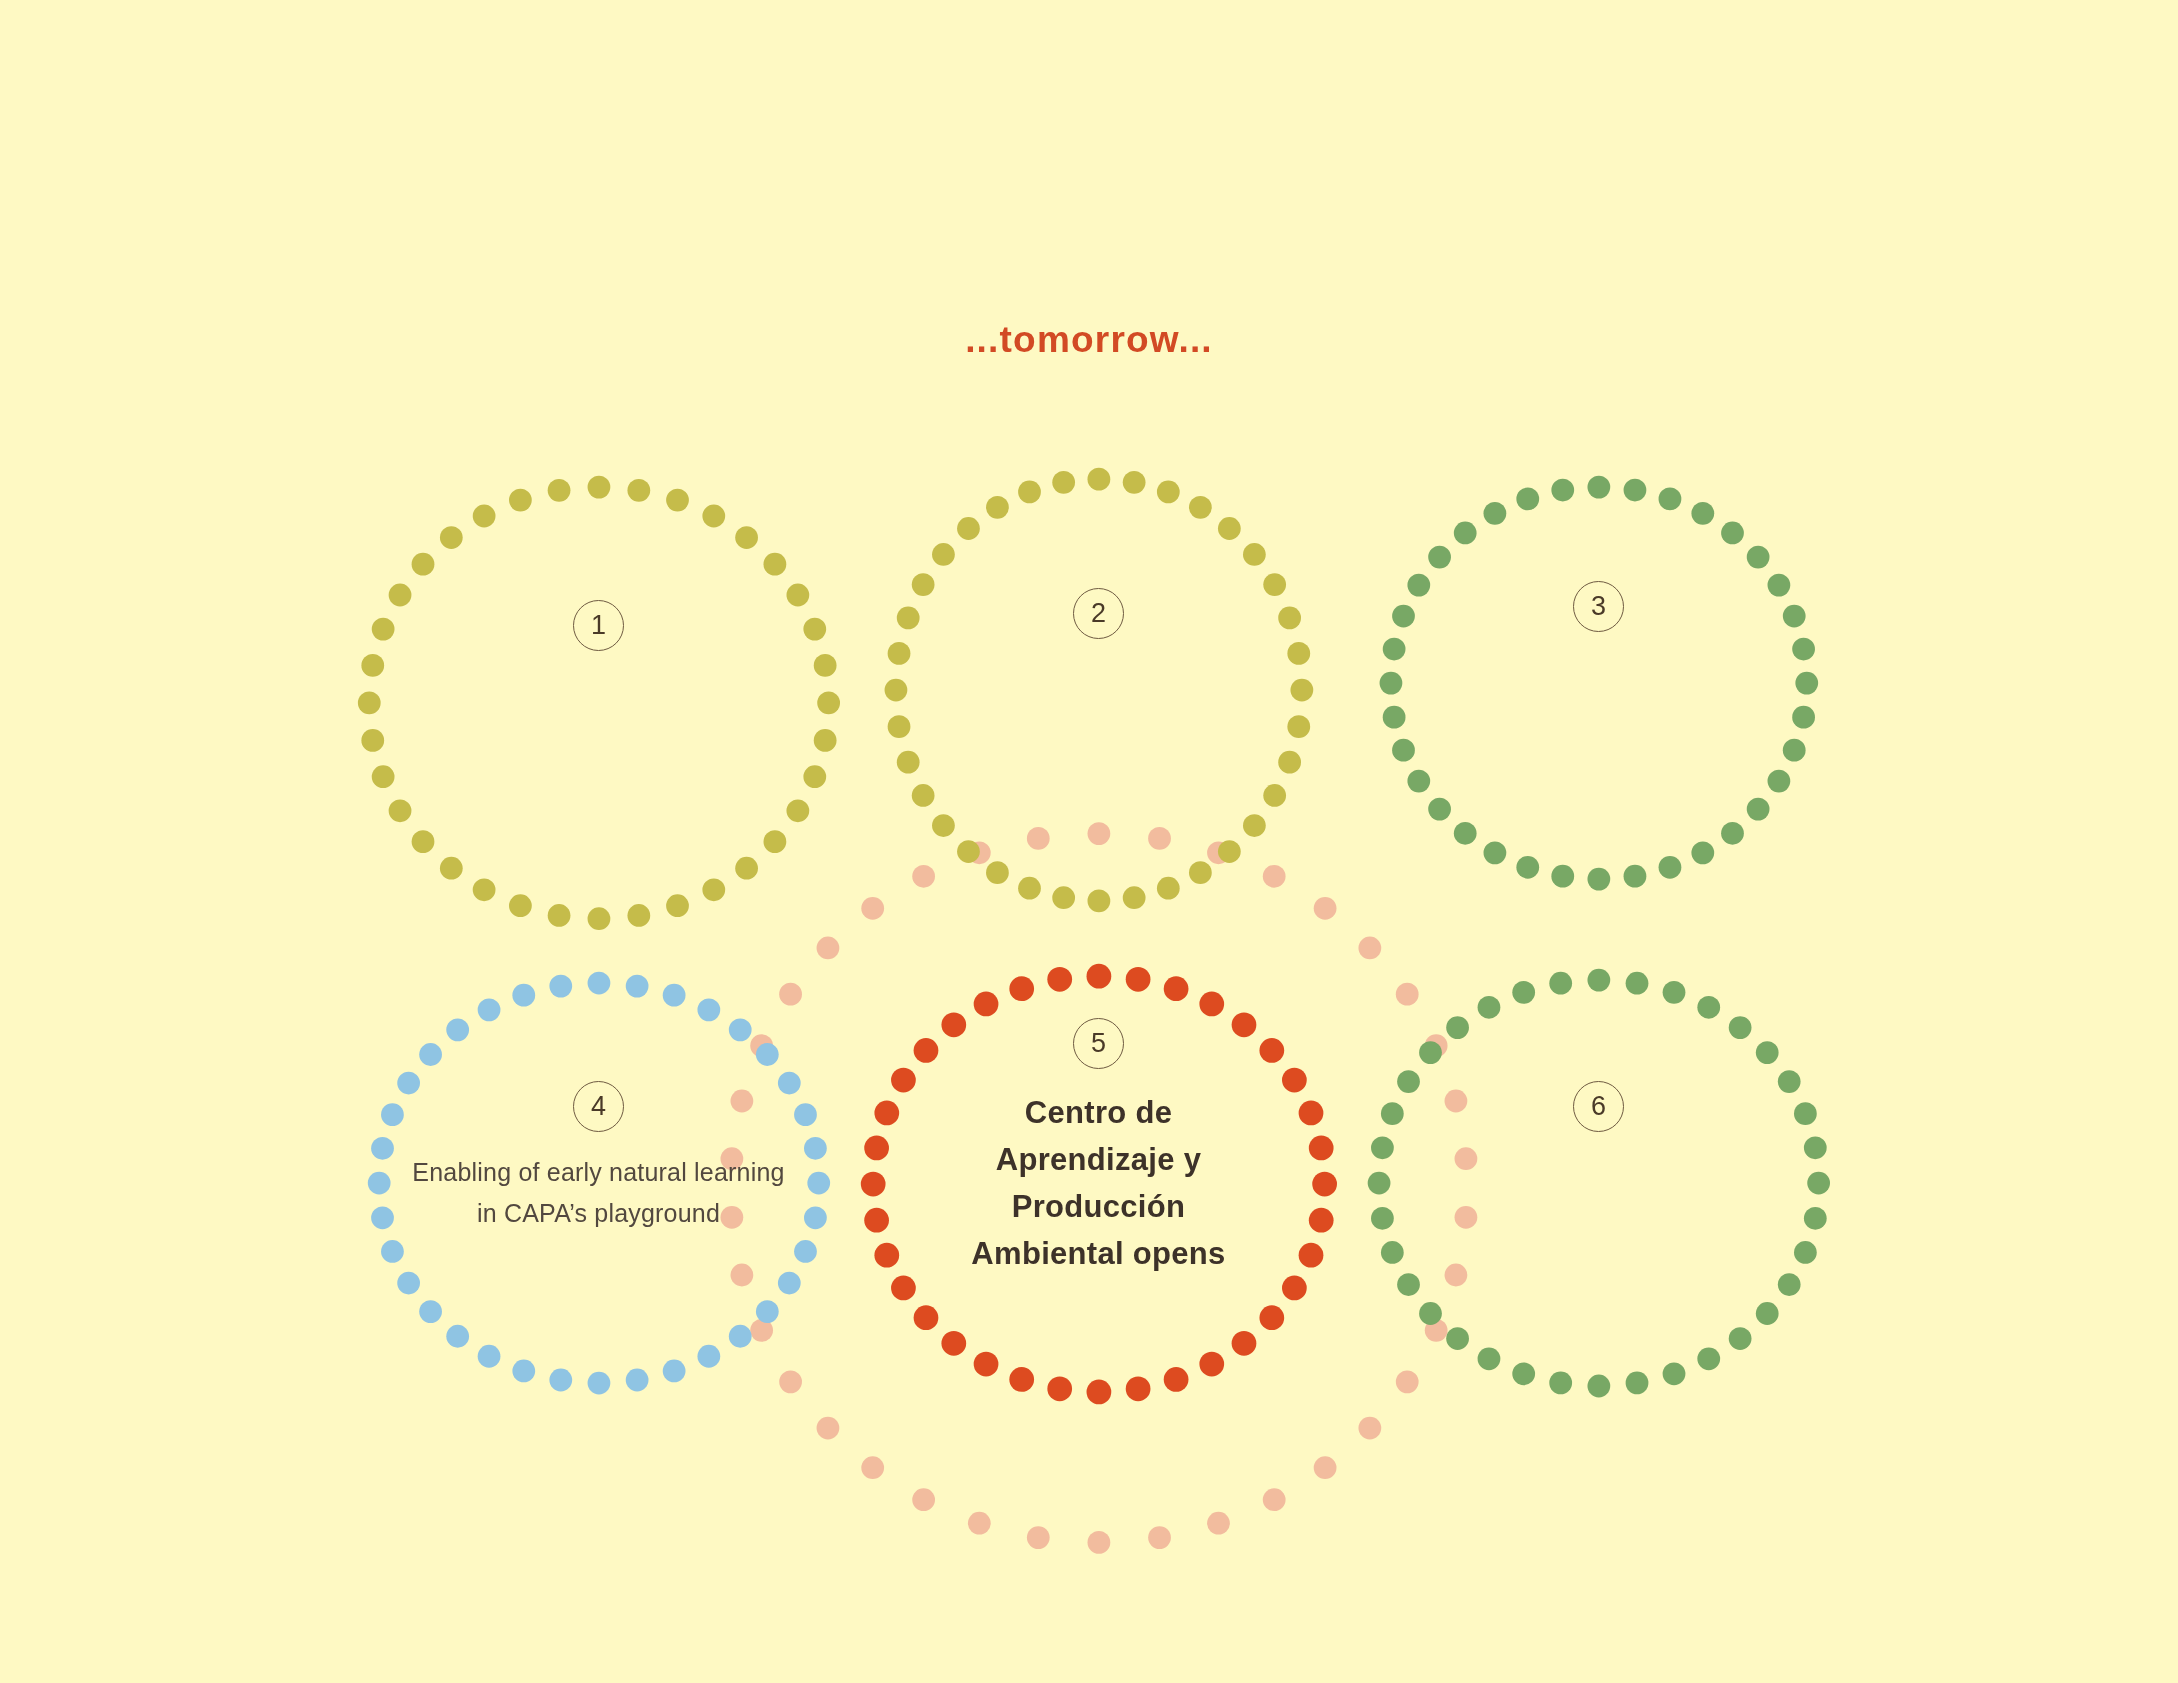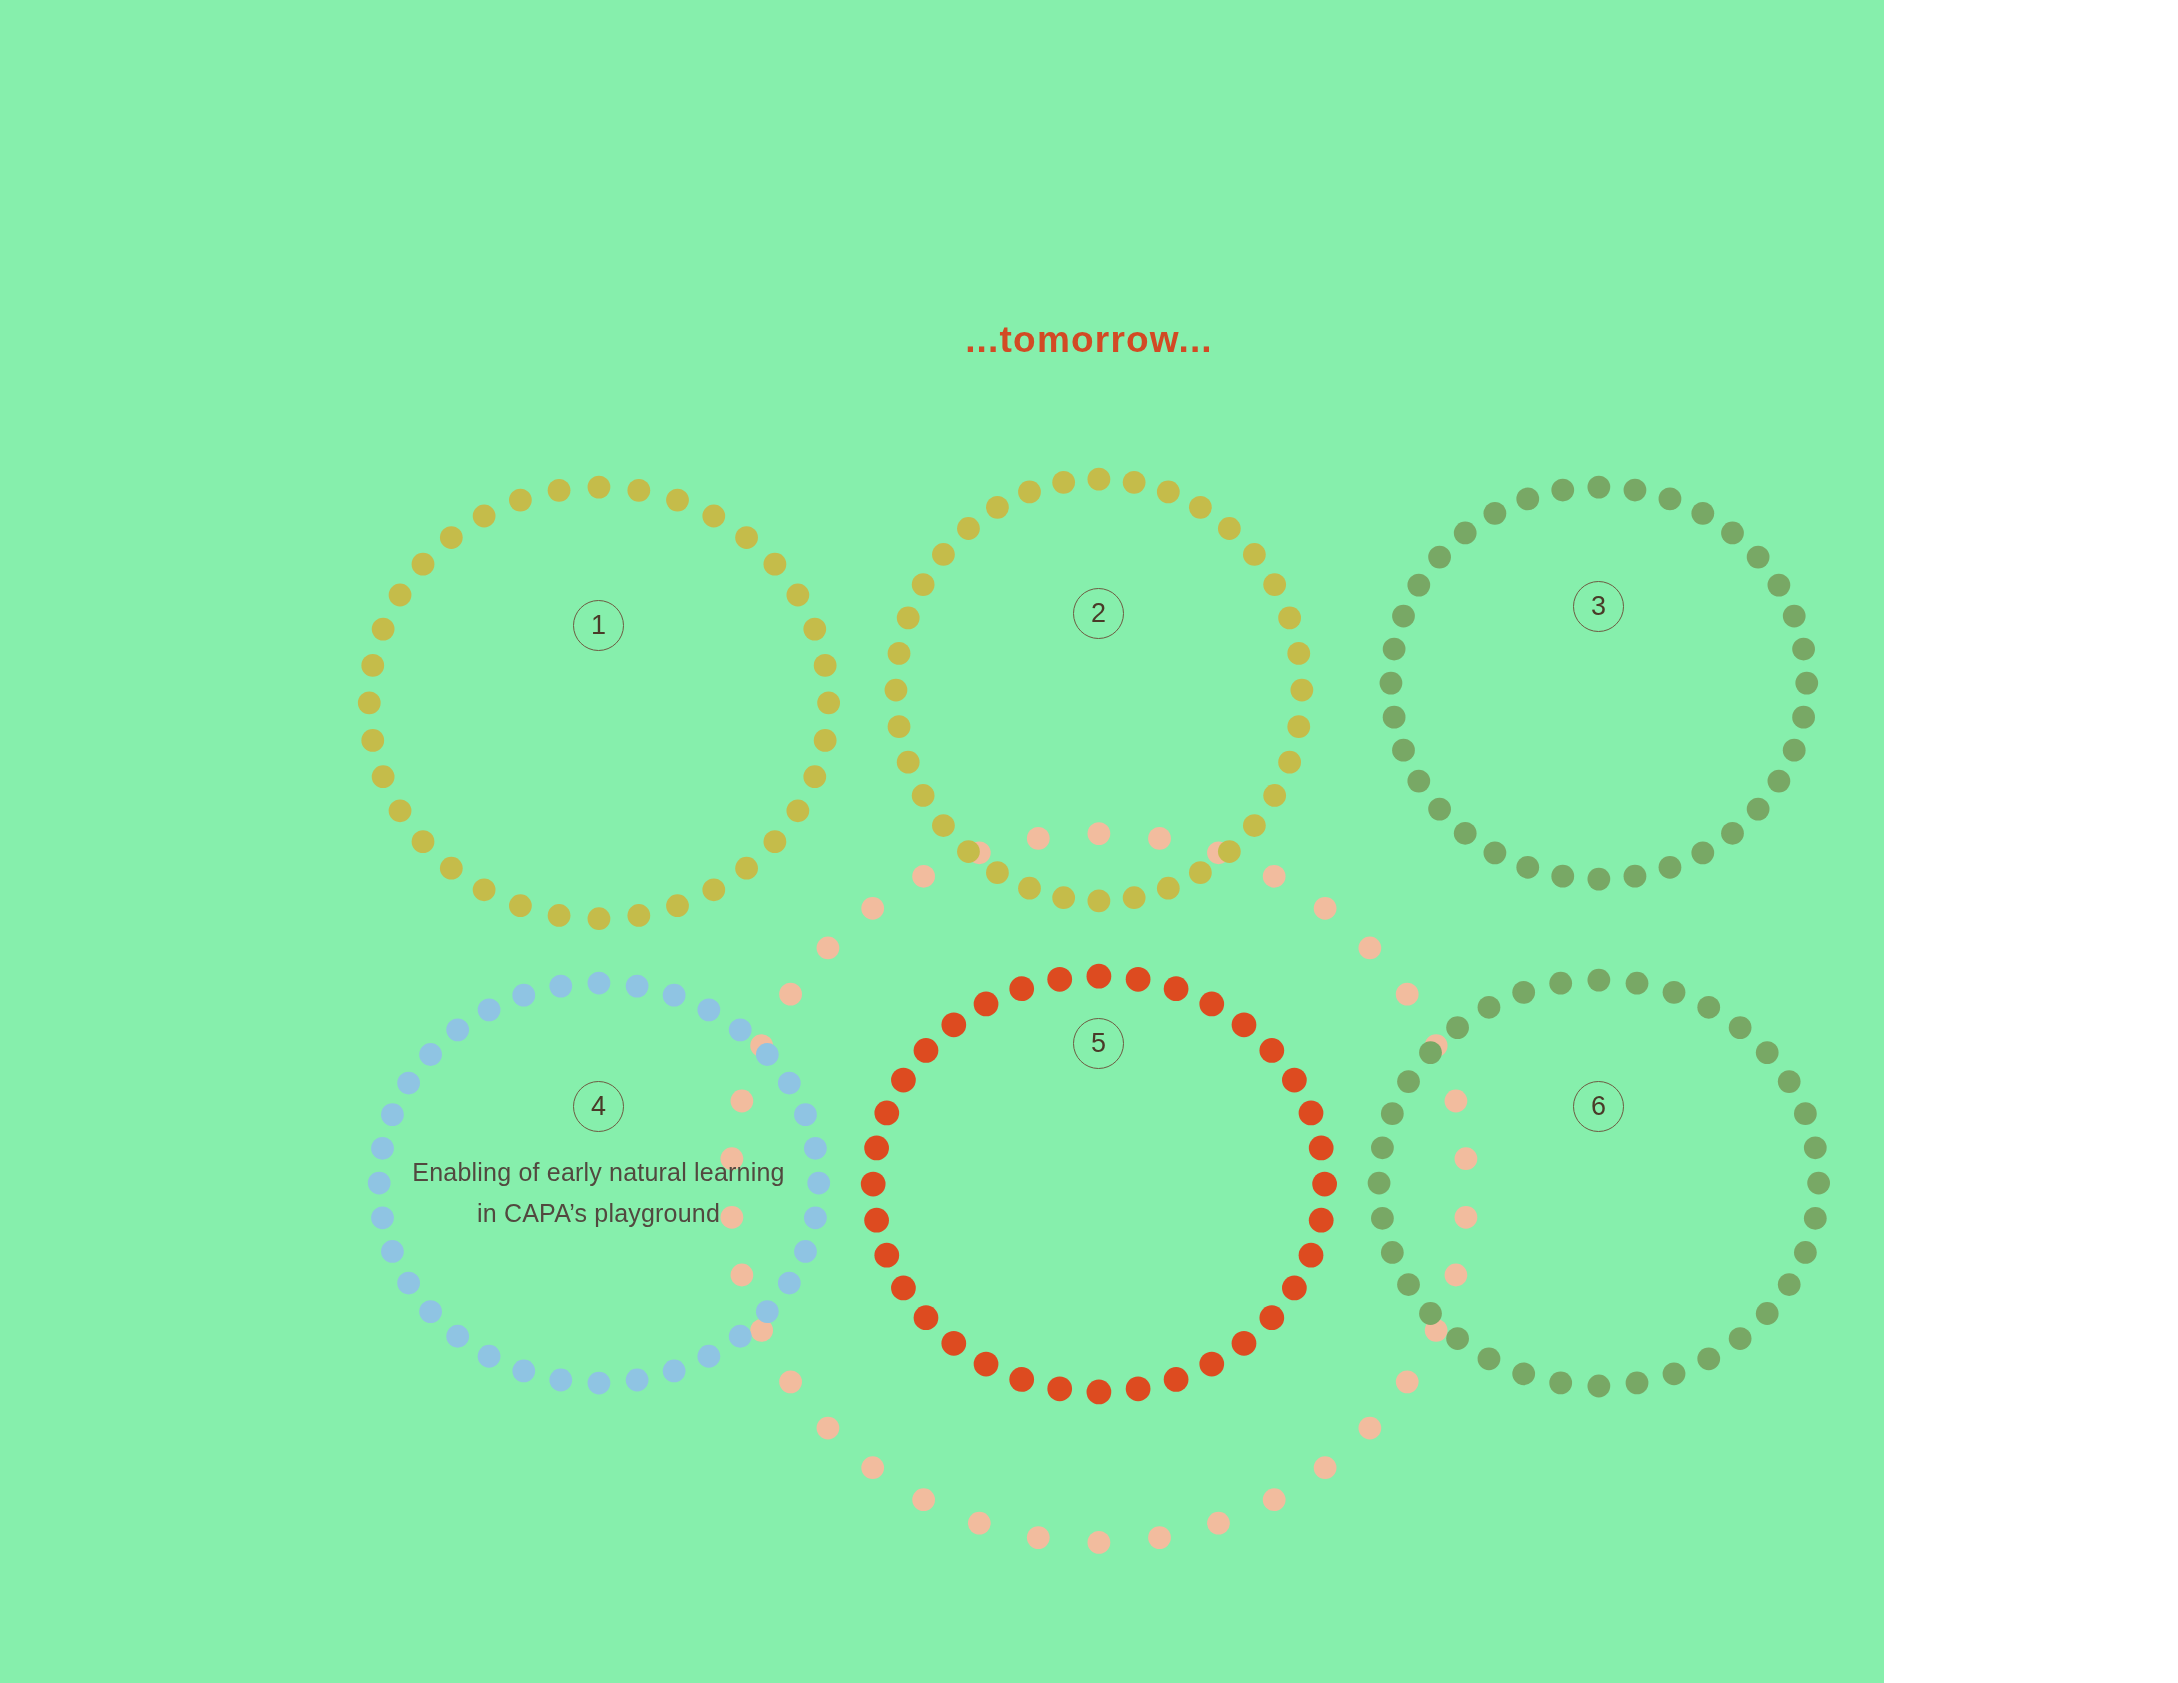--- a/index.html
+++ b/index.html
@@ -14,9 +14,9 @@
   }
   #canvas {
     position: relative;
-    width: 1884px;
+    width: 2178px;
     height: 1683px;
-    background: #86efac;
+    background: #fef9c3;
     overflow: hidden;
   }
 

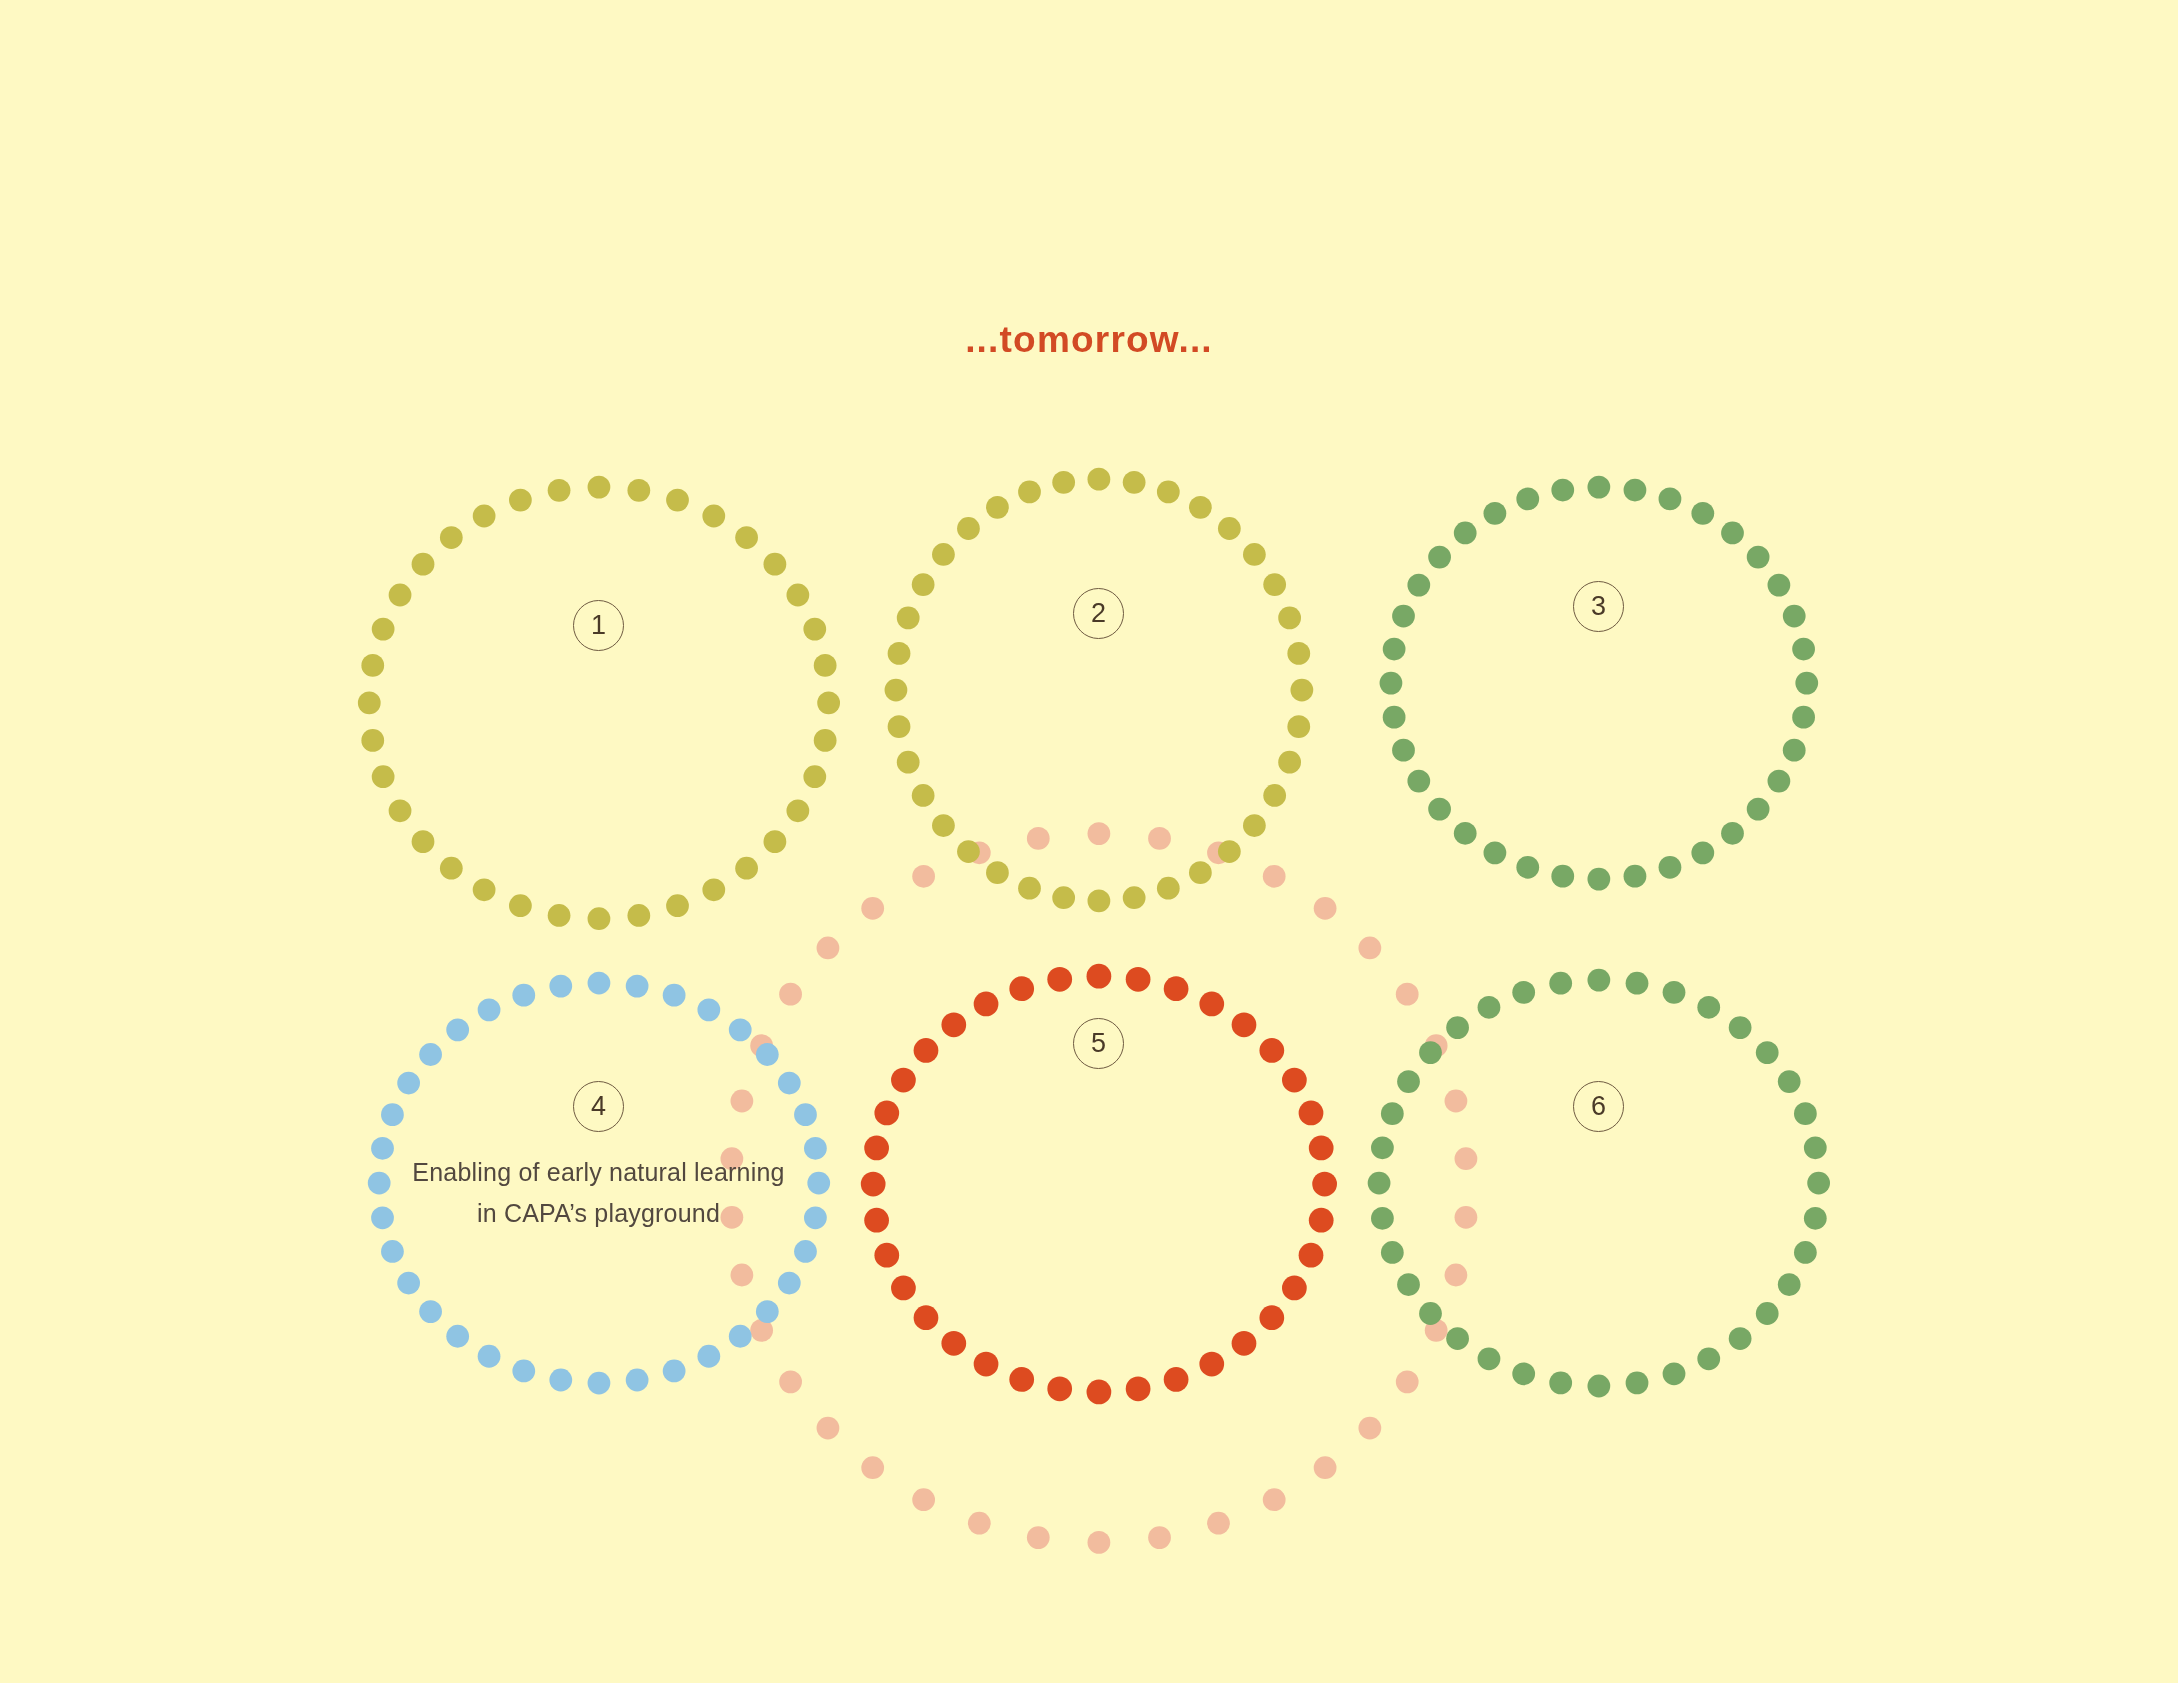--- a/index.html
+++ b/index.html
@@ -384,6 +384,7 @@
       </div>
       <div class="node" style="left: 1099px; top: 1018px;">
         <div class="node-badge">5</div>
+        <div class="node-text emphasis">Centro de Aprendizaje y Producción Ambiental opens</div>
       </div>
       <div class="node" style="left: 1599px; top: 1081px;">
         <div class="node-badge">6</div>

